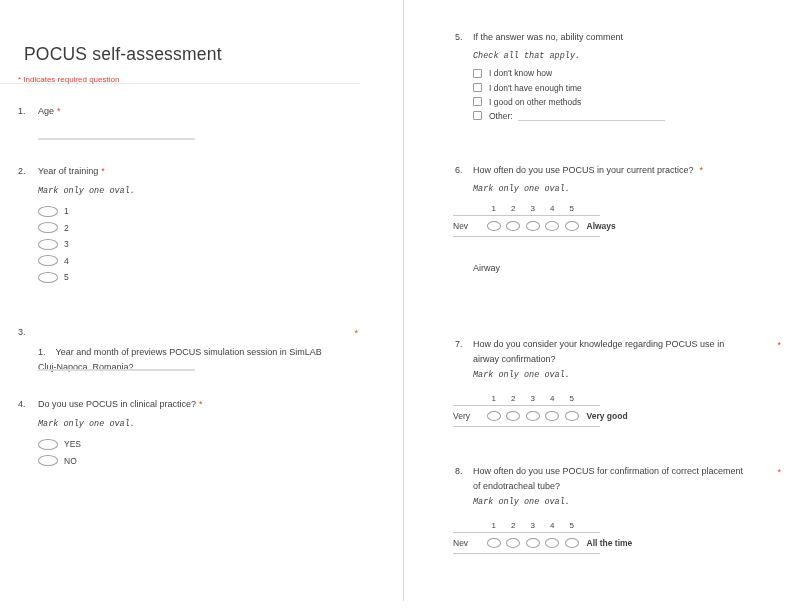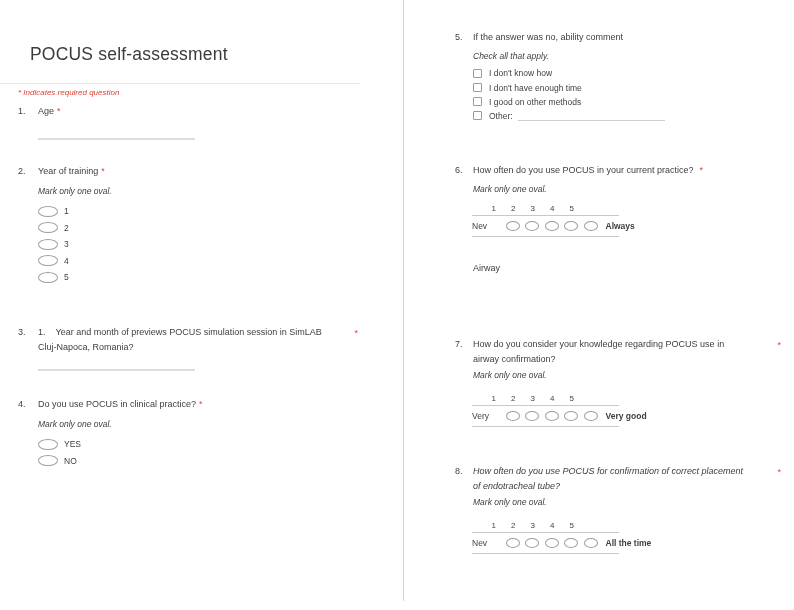--- a/index.html
+++ b/index.html
@@ -61,7 +61,7 @@
 
 <div class="page">
 
-  <div class="abs title" style="left:30px;top:44px;">POCUS self-assessment</div>
+  <div class="abs title" style="left:24px;top:44px;">POCUS self-assessment</div>
 
   <div class="abs req-divider" style="left:0;top:83px;width:360px;"></div>
   <div class="abs req-note" style="left:18px;top:88px;font-style:italic;">* Indicates required question</div>

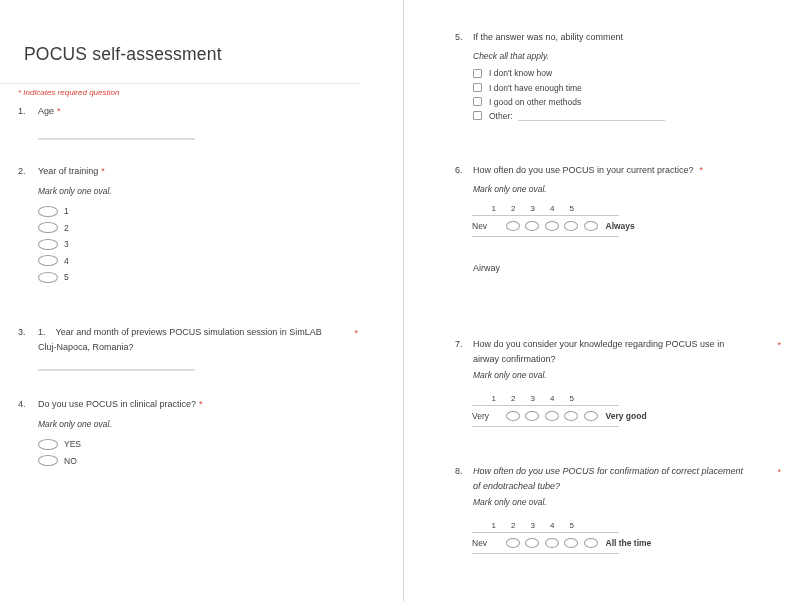--- a/index.html
+++ b/index.html
@@ -36,7 +36,7 @@
   .star{color:var(--red);margin-left:3px;}
   .star.wide{margin-left:6px;}
   .star-abs{position:absolute;right:0;top:1px;color:var(--red);font-size:9px;}
-  .hint{font-style:italic;font-size:8.5px;color:#3e3e3e;}
+  .hint{font-style:italic;font-size:8.5px;color:#3e3e3e;font-family:Liberation Mono, monospace;}
   .ans{width:157px;height:2px;background:var(--ansline);}
   .opt-row{display:flex;align-items:center;height:16.5px;font-size:8.5px;}
   .opt-oval{flex:none;width:20px;height:11px;border:1px solid var(--ovalborder);border-radius:50%;background:#fff;margin-right:6px;}

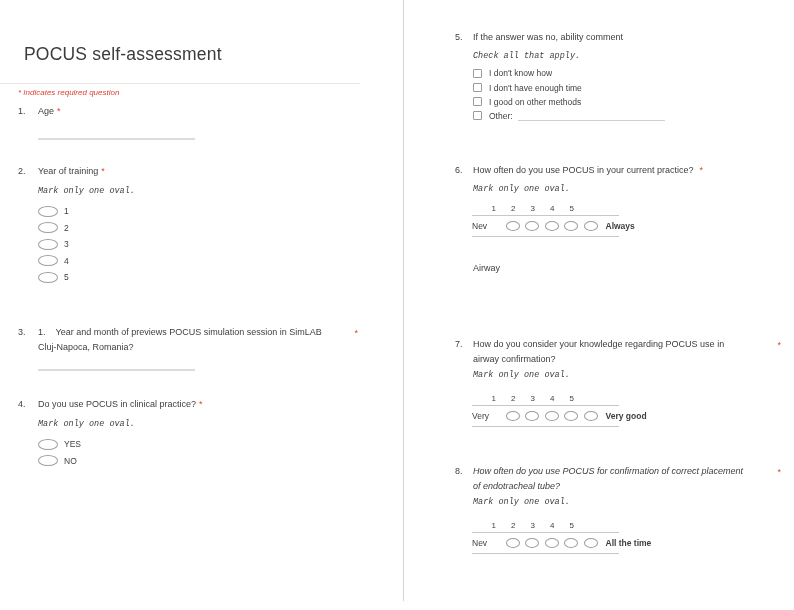--- a/index.html
+++ b/index.html
@@ -64,7 +64,7 @@
   <div class="abs title" style="left:24px;top:44px;">POCUS self-assessment</div>
 
   <div class="abs req-divider" style="left:0;top:83px;width:360px;"></div>
-  <div class="abs req-note" style="left:18px;top:88px;font-style:italic;">* Indicates required question</div>
+  <div class="abs req-note" style="left:18px;top:75px;">* Indicates required question</div>
 
   <div class="abs q" style="left:18px;top:104px;width:340px;">
     <span class="n">1.</span>

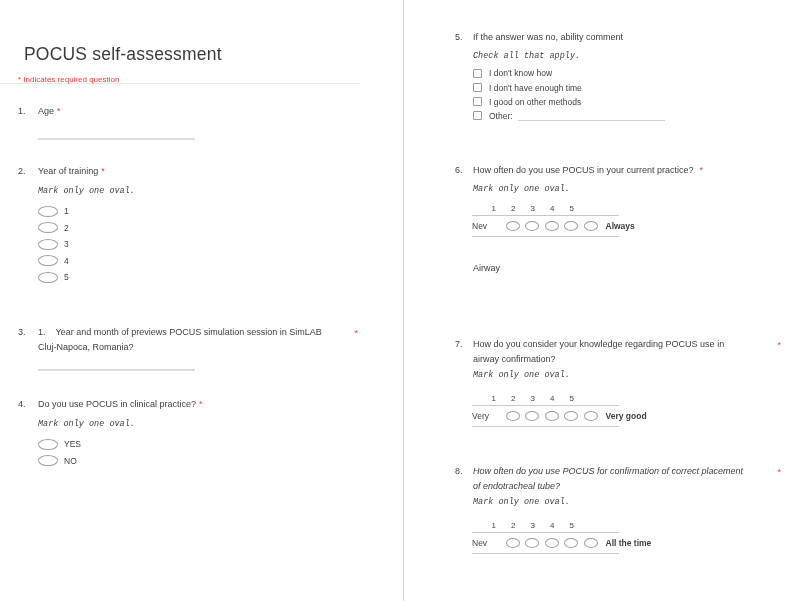--- a/index.html
+++ b/index.html
@@ -48,7 +48,7 @@
   .scale{font-size:8.5px;color:var(--text);}
   .s-hdr{display:flex;padding-left:31px;height:15px;align-items:flex-end;padding-bottom:2px;}
   .s-hdr span{flex:none;width:19.5px;text-align:center;font-size:8px;}
-  .s-row{display:flex;align-items:center;height:22px;width:147px;border-top:1px solid var(--scaleline);border-bottom:1px solid var(--scaleline);margin-left:19px;}
+  .s-row{display:flex;align-items:center;height:22px;width:147px;border-top:1px solid var(--scaleline);border-bottom:1px solid var(--scaleline);}
   .s-left{flex:none;width:31px;overflow:hidden;white-space:nowrap;}
   .s-cell{flex:none;width:19.5px;display:flex;justify-content:center;}
   .s-oval{width:14px;height:10px;border:1px solid var(--ovalborder);border-radius:50%;background:#fff;}

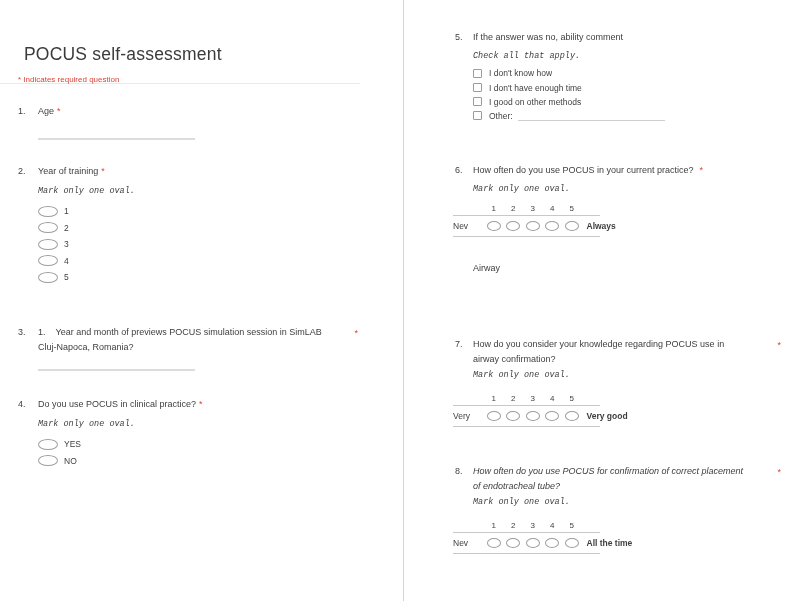--- a/index.html
+++ b/index.html
@@ -104,7 +104,7 @@
 
   <div class="abs q" style="left:18px;top:325px;width:340px;">
     <span class="n">3.</span>
-    <span class="t" style="width:300px;">1.&nbsp;&nbsp;&nbsp;&nbsp;Year and month of previews POCUS simulation session in SimLAB Cluj-Napoca, Romania?</span>
+    <span class="t" style="width:300px;margin-top:20px;">1.&nbsp;&nbsp;&nbsp;&nbsp;Year and month of previews POCUS simulation session in SimLAB Cluj-Napoca, Romania?</span>
     <span class="star-abs">*</span>
   </div>
   <div class="abs ans" style="left:38px;top:369px;"></div>

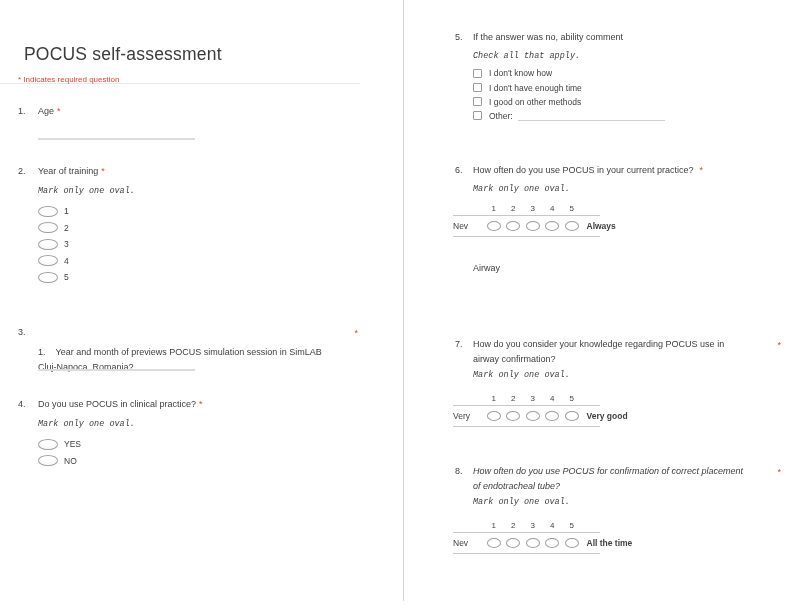--- a/index.html
+++ b/index.html
@@ -227,7 +227,7 @@
 
   <div class="abs q right" style="left:455px;top:464px;width:326px;">
     <span class="n">8.</span>
-    <span class="t" style="width:272px;font-style:italic;">How often do you use POCUS for confirmation of correct placement of endotracheal tube?</span>
+    <span class="t" style="width:272px;">How often do you use POCUS for confirmation of correct placement of endotracheal tube?</span>
     <span class="star-abs">*</span>
   </div>
   <div class="abs hint" style="left:473px;top:497px;">Mark only one oval.</div>

